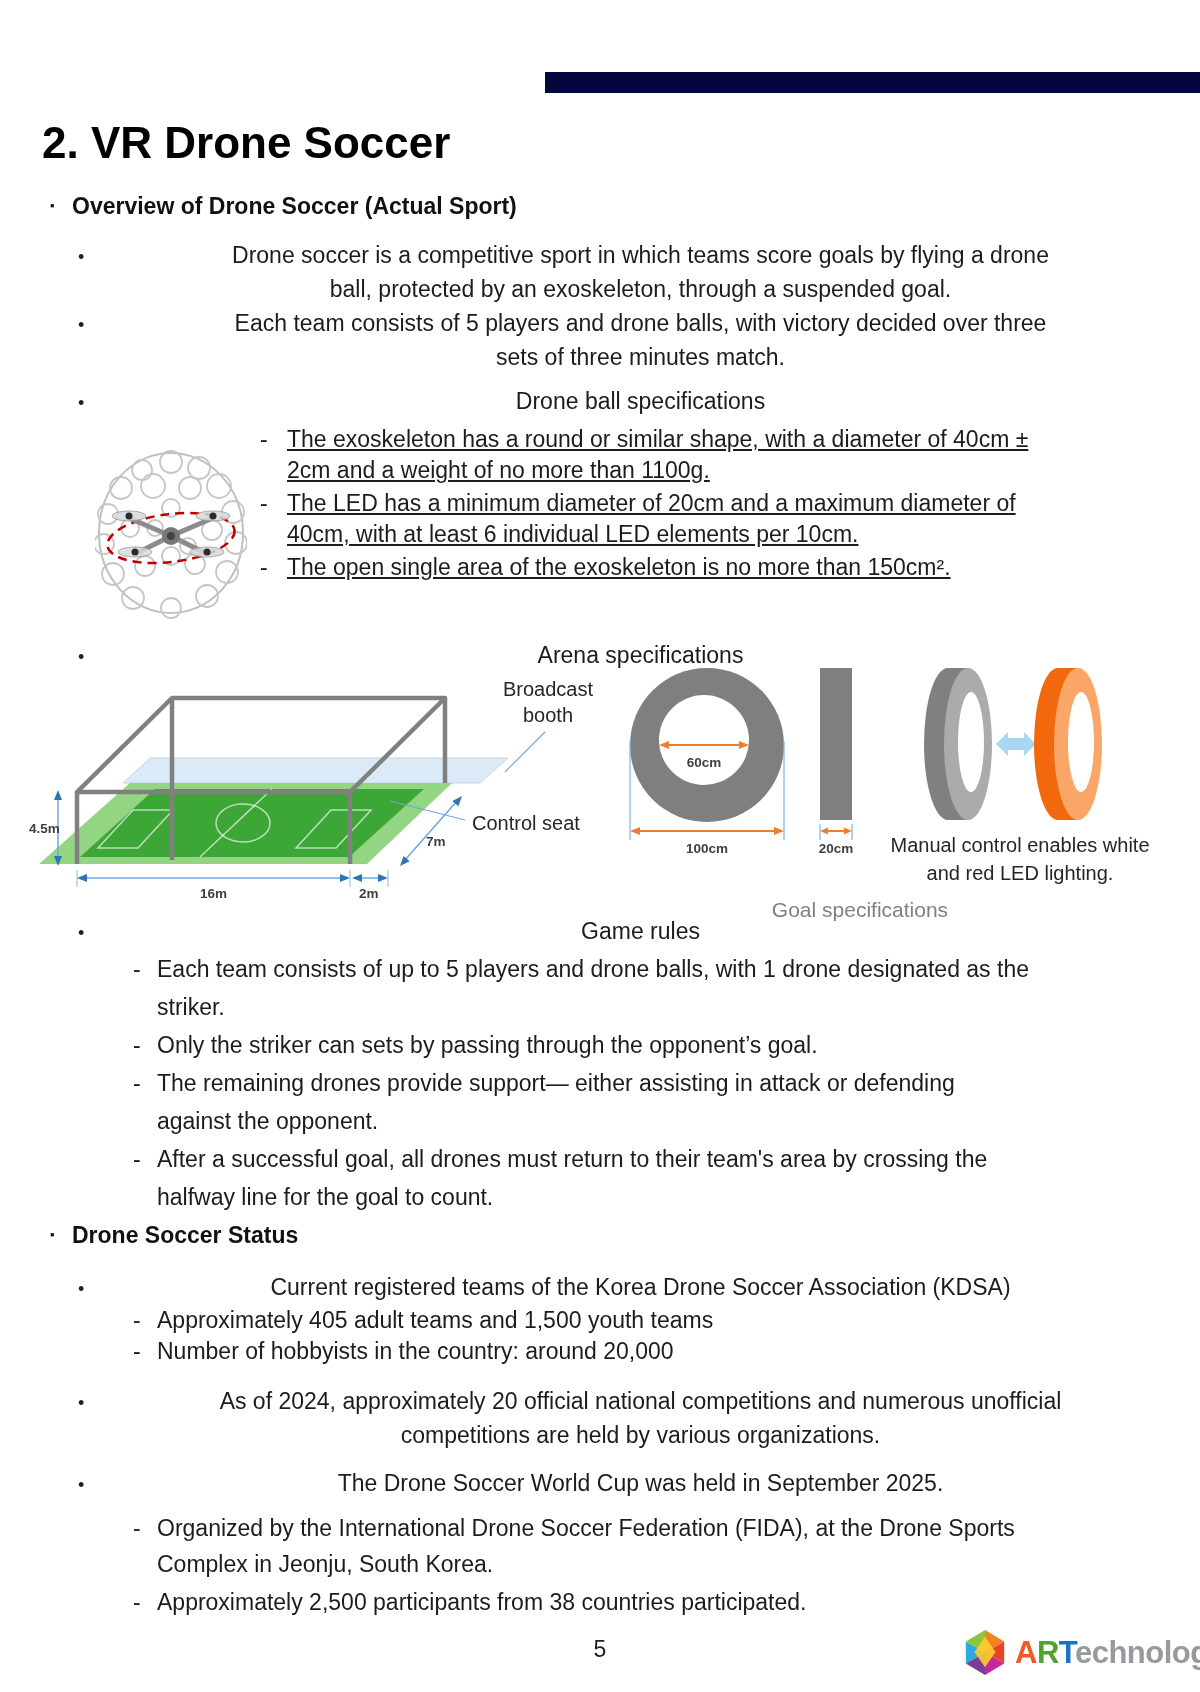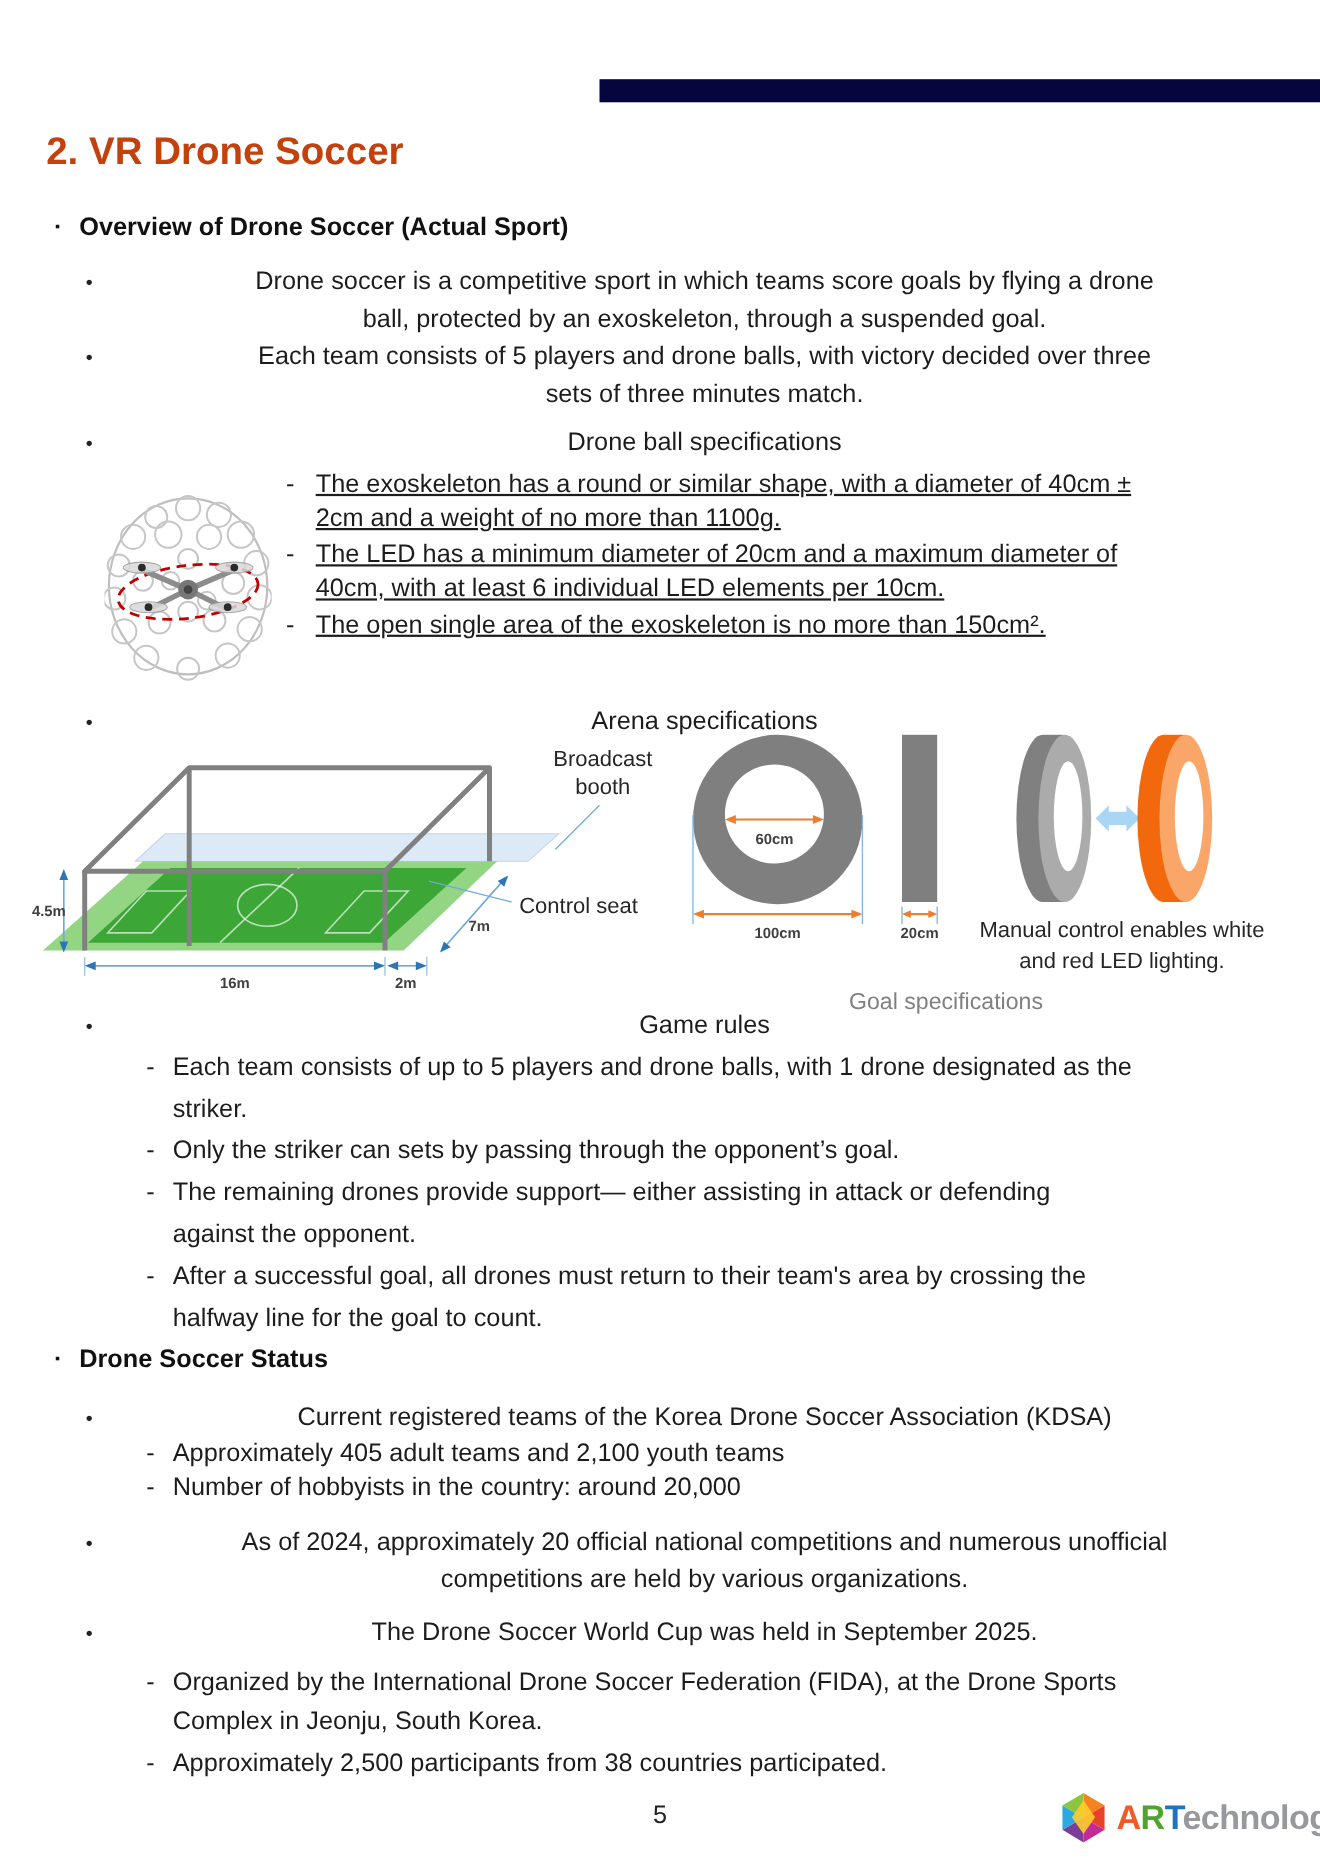--- a/index.html
+++ b/index.html
@@ -11,7 +11,7 @@
 
   .title{left:42px;top:44px;font-size:42px;font-weight:bold;letter-spacing:-0.5px;color:#0d0d0d;}
   .navybar{left:545px;top:72px;width:655px;height:21px;background:#06063F;}
-  .h2{left:42px;top:118px;font-size:35px;font-weight:bold;color:#c2410c;}
+  .h2{left:42px;top:118px;font-size:44px;font-weight:bold;color:#000000;}
 
   .secthead{left:50px;font-size:23px;font-weight:bold;color:#111;}
   .secthead .sq{font-size:13px;padding-top:5px;width:22px;flex:0 0 22px;}

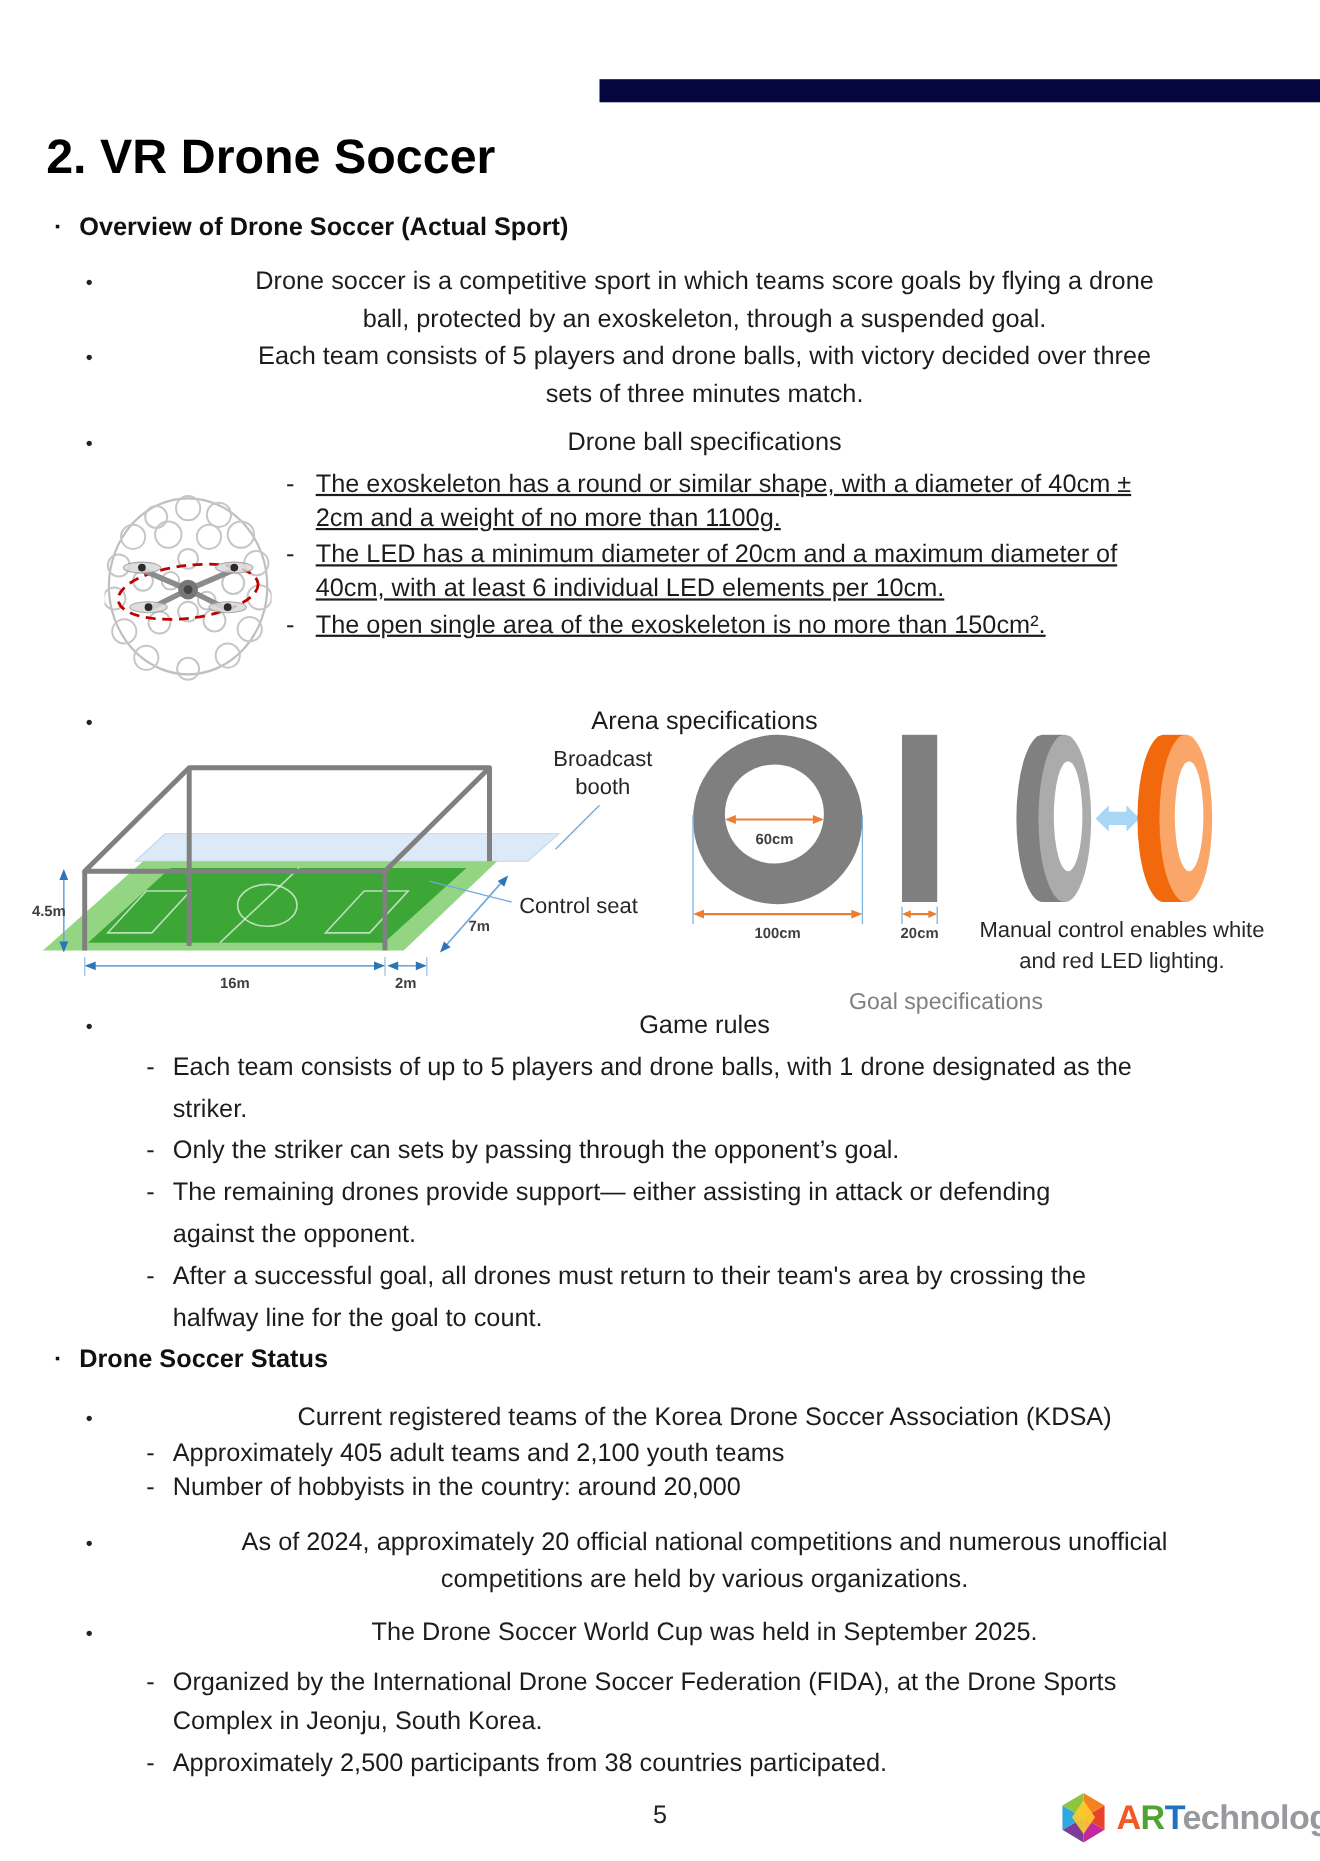--- a/index.html
+++ b/index.html
@@ -266,7 +266,7 @@
   </div>
   <div class="abs row dash3 st" style="top:1305px;">
     <span class="dm">-</span>
-    <span class="txt">Approximately 405 adult teams and 2,100 youth teams</span>
+    <span class="txt">Approximately 405 adult teams and 1,500 youth teams</span>
   </div>
   <div class="abs row dash3 st" style="top:1336px;">
     <span class="dm">-</span>

